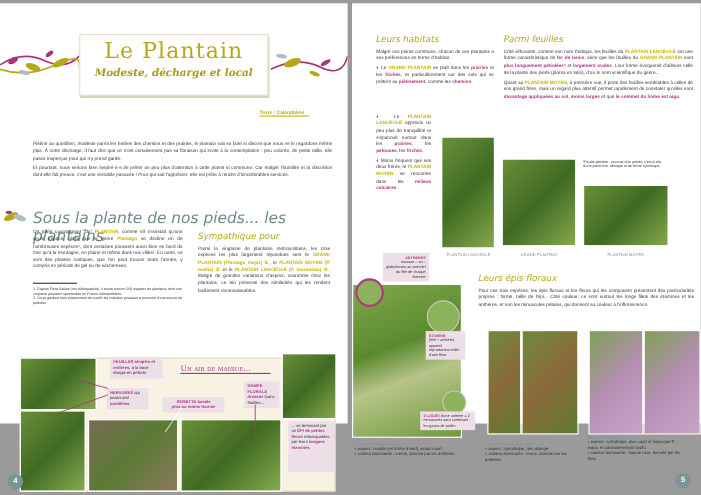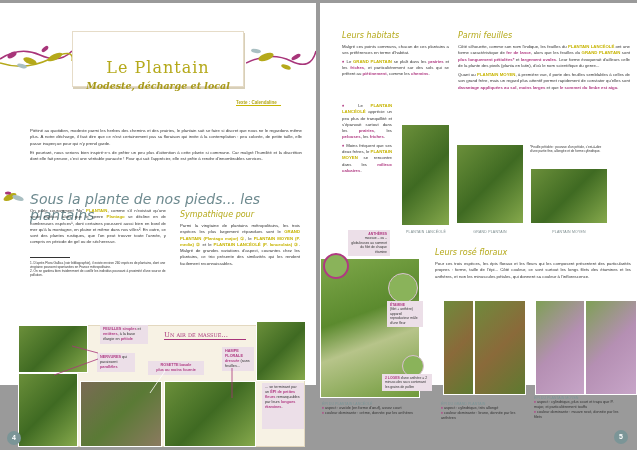--- a/index.html
+++ b/index.html
@@ -11,7 +11,7 @@
   .hl{color:#c7b400;font-weight:bold}
   .pk{color:#b03a82;font-weight:bold}
   .banner{position:absolute;left:72px;top:28px;width:172px;height:56px;background:#fff;border:1px solid #e6dcc8;box-shadow:1px 2px 0 #d8cfb8;text-align:center}
-  .banner .t1{font-family:"DejaVu Serif",serif;font-size:16px;color:#b5a91a;margin-top:26px;letter-spacing:1px}
+  .banner .t1{font-family:"DejaVu Serif",serif;font-size:20px;color:#b5a91a;margin-top:2px;letter-spacing:1px}
   .banner .t2{font-family:"DejaVu Serif",serif;font-style:italic;font-weight:bold;font-size:9.5px;color:#a89a1a;margin-top:3px}
   .vine{position:absolute;height:30px}
   .credit{position:absolute;left:236px;top:97px;font-size:4.5px;font-weight:bold;color:#b5a91a;border-bottom:1px solid #c7b400;padding-right:4px}

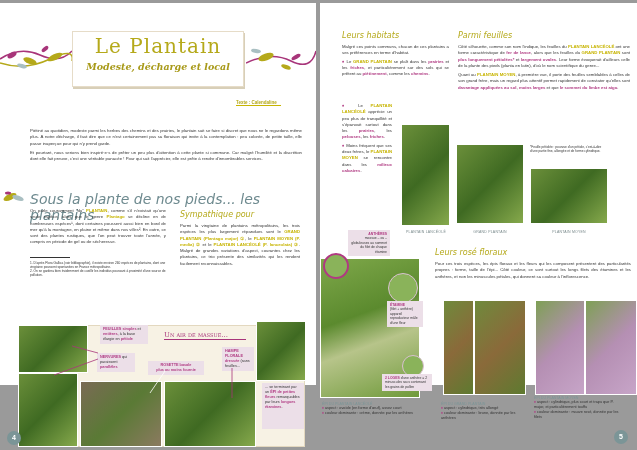--- a/index.html
+++ b/index.html
@@ -143,7 +143,7 @@
   <div class="cap" style="left:210px;top:227px;width:78px">PLANTAIN MOYEN</div>
 
   <div style="position:absolute;left:115px;top:245px;width:196px">
-    <div class="h3" style="margin-bottom:4px">Leurs rosé floraux</div>
+    <div class="h3" style="margin-bottom:4px">Leurs épis floraux</div>
     <p class="txt">Pour ces trois espèces, les épis floraux et les fleurs qui les composent présentent des particularités propres : forme, taille de l'épi... Côté couleur, ce sont surtout les longs filets des étamines et les anthères, et non les minuscules pétales, qui donnent sa couleur à l'inflorescence.</p>
   </div>
 

